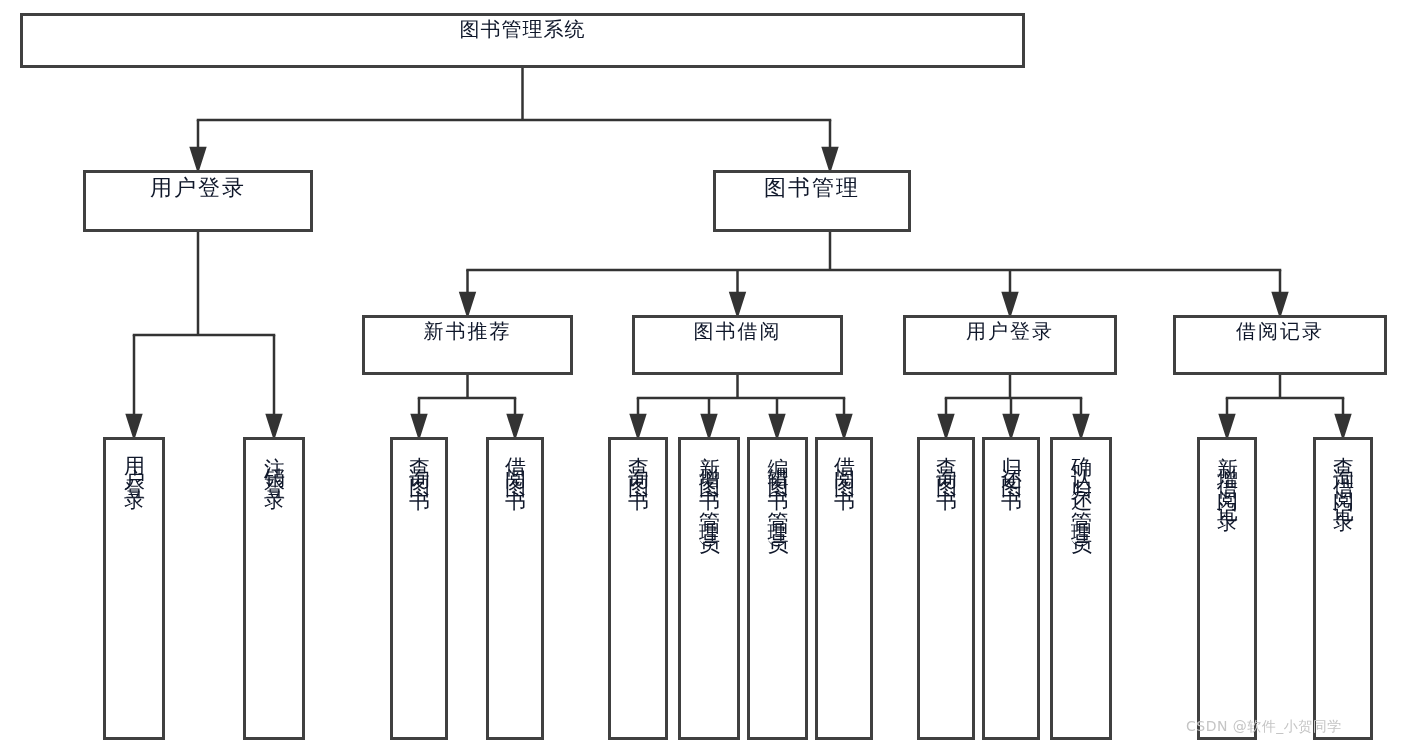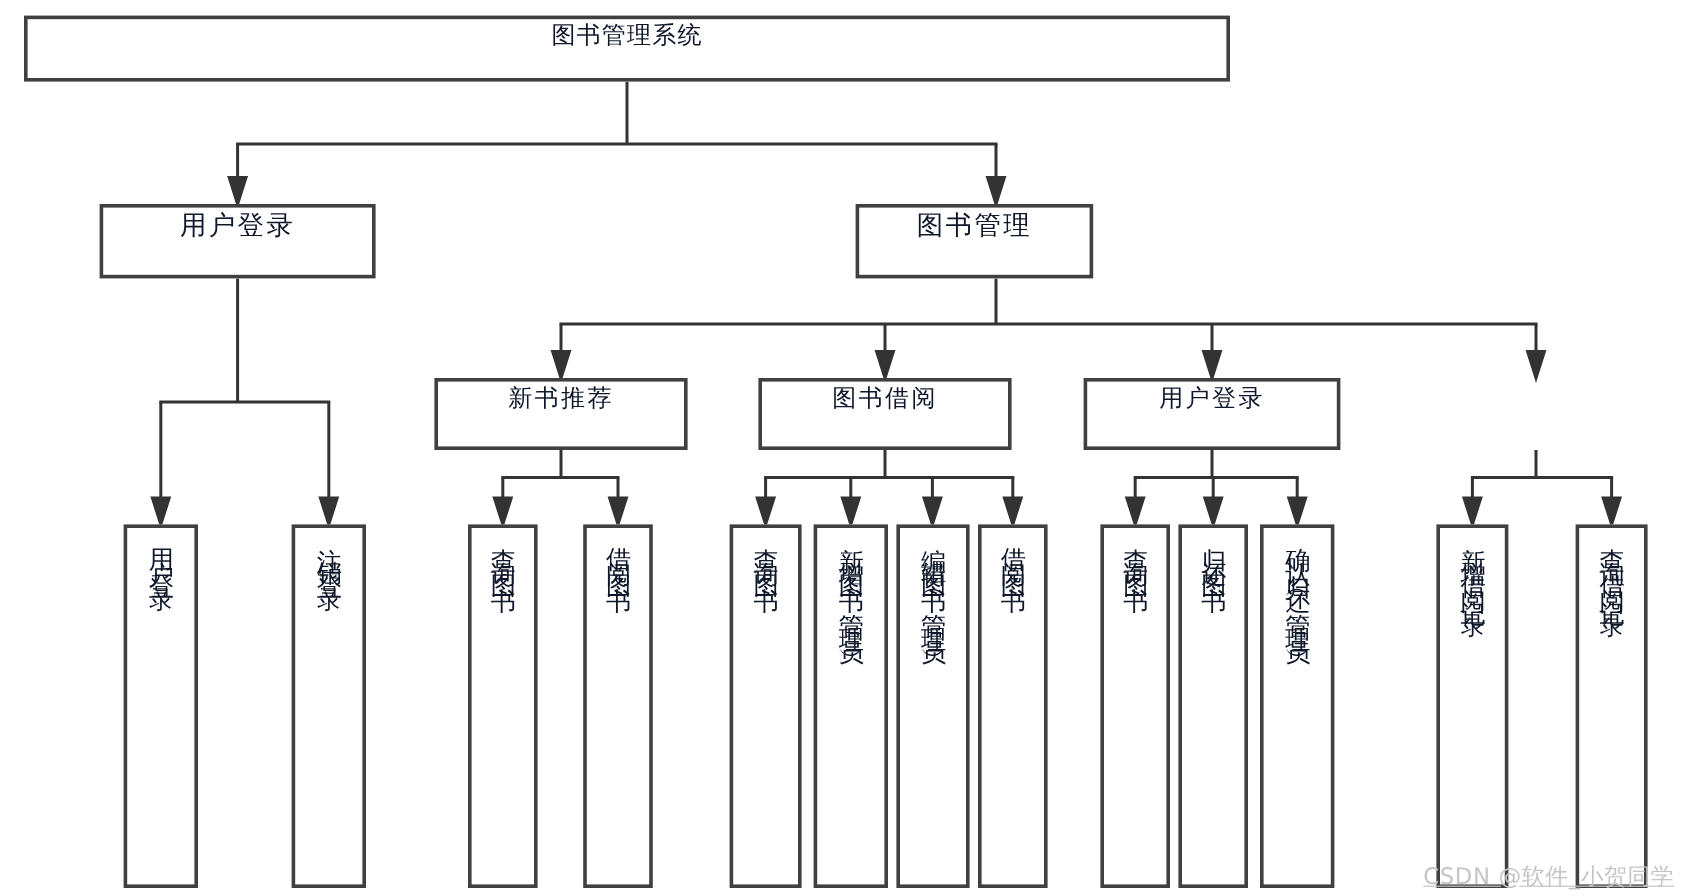--- a/index.html
+++ b/index.html
@@ -166,6 +166,9 @@
   <div class="box h l3" style="left:903px; top:315px; width:214px; height:60px;">
     <span>用户登录</span>
   </div>
+  <div class="box h l3" style="left:1173px; top:315px; width:214px; height:60px;">
+    <span>借阅记录</span>
+  </div>
 
   <div class="box v" style="left:103px; top:437px; width:62px; height:303px;">
     <span>用户登录</span>

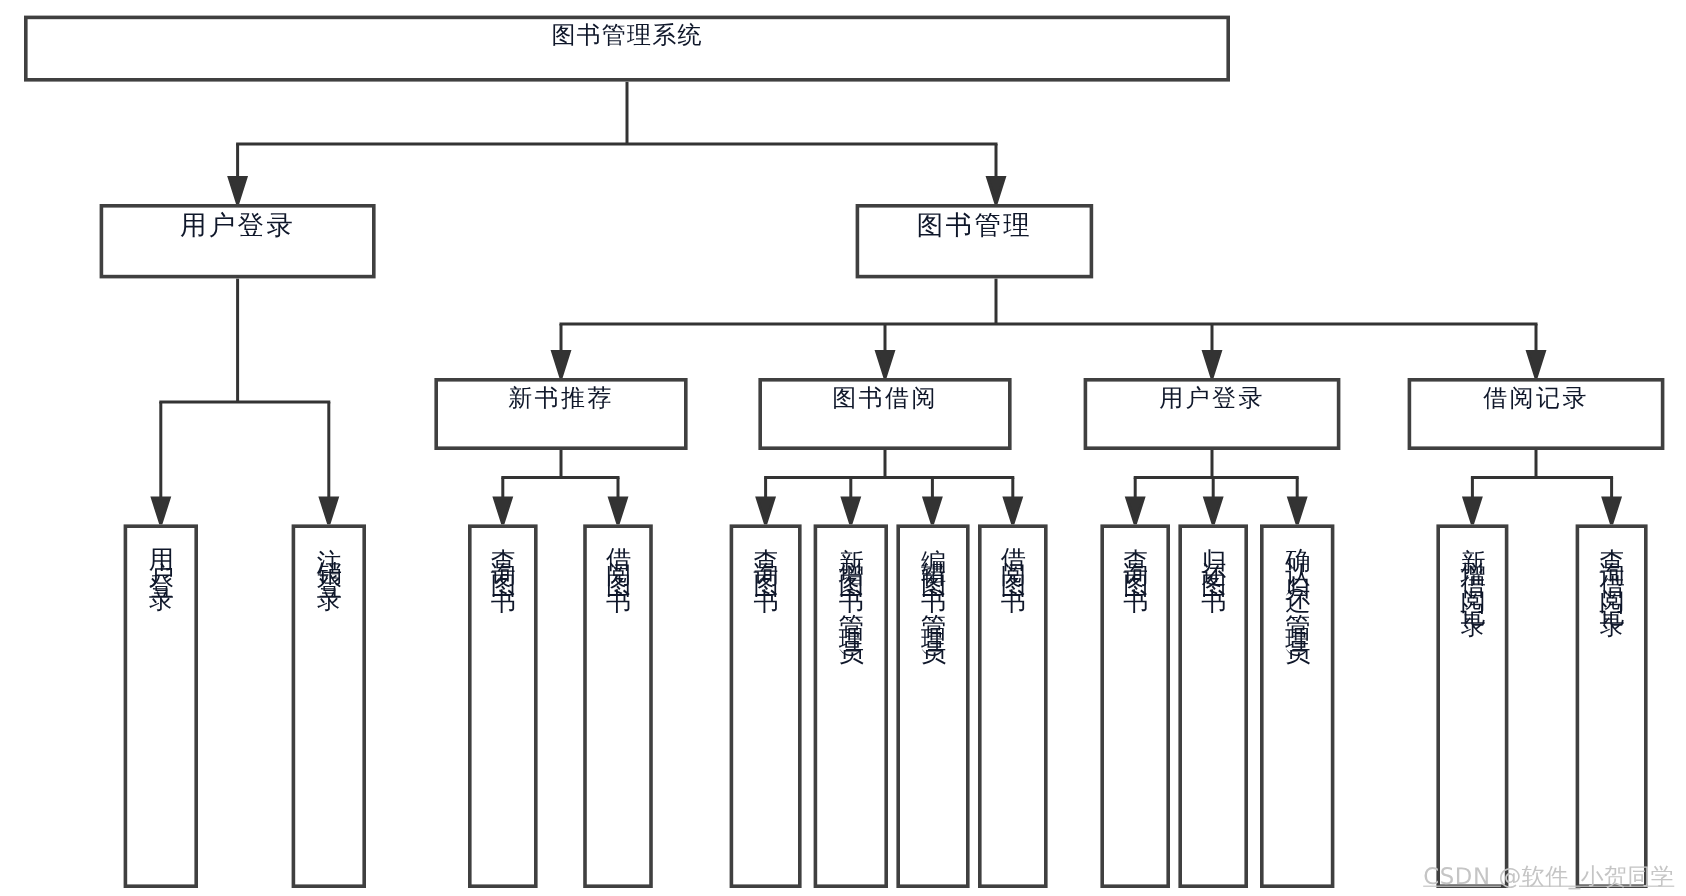--- a/index.html
+++ b/index.html
@@ -55,12 +55,11 @@
     position: absolute;
     left: 1186px;
     top: 718px;
-    font-size: 19px;
+    font-size: 14px;
     color: #c5c5c5;
     letter-spacing: 0.5px;
     white-space: nowrap;
     z-index: 3;
-    text-decoration: underline;
   }
 </style>
 </head>

